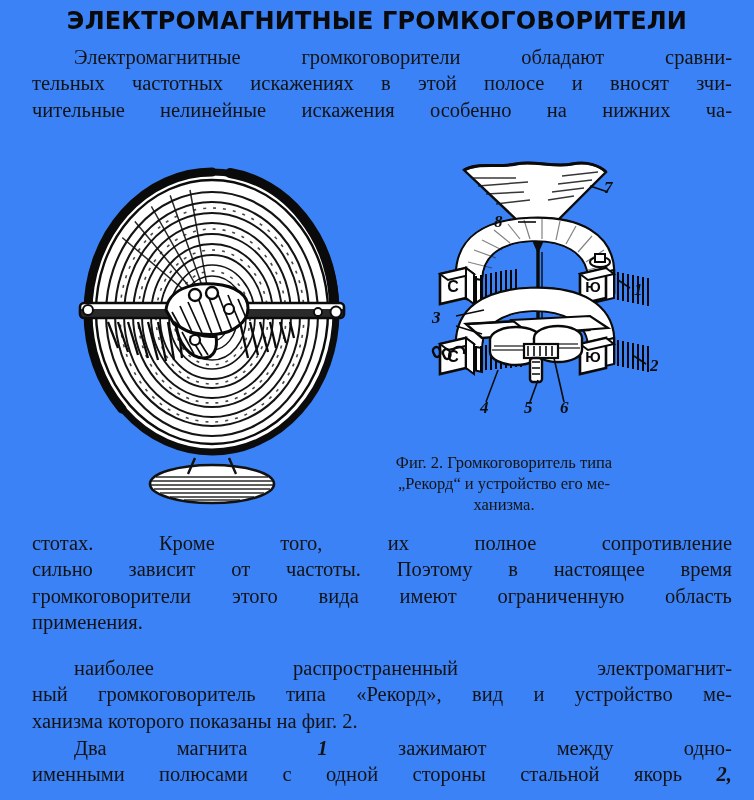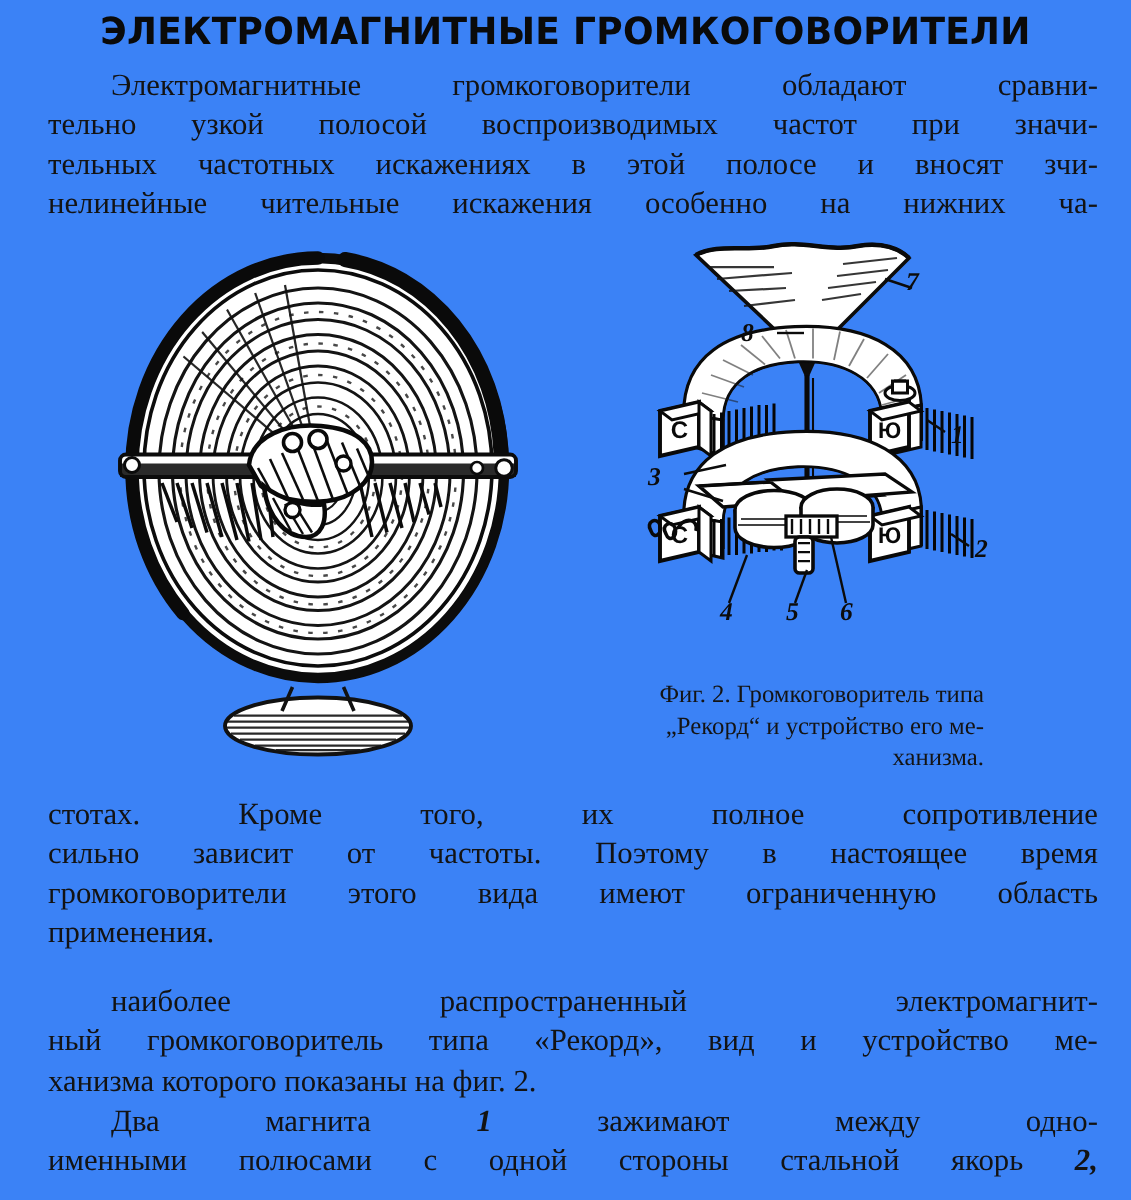--- a/index.html
+++ b/index.html
@@ -128,15 +128,6 @@
       <span>громкоговорители</span>
       <span>обладают</span>
       <span>сравни-</span>
-    </span>
-    <span class="ln j">
-      <span>тельно</span>
-      <span>узкой</span>
-      <span>полосой</span>
-      <span>воспроизводимых</span>
-      <span>частот</span>
-      <span>при</span>
-      <span>значи-</span>
     </span>
     <span class="ln j">
       <span>тельных</span>

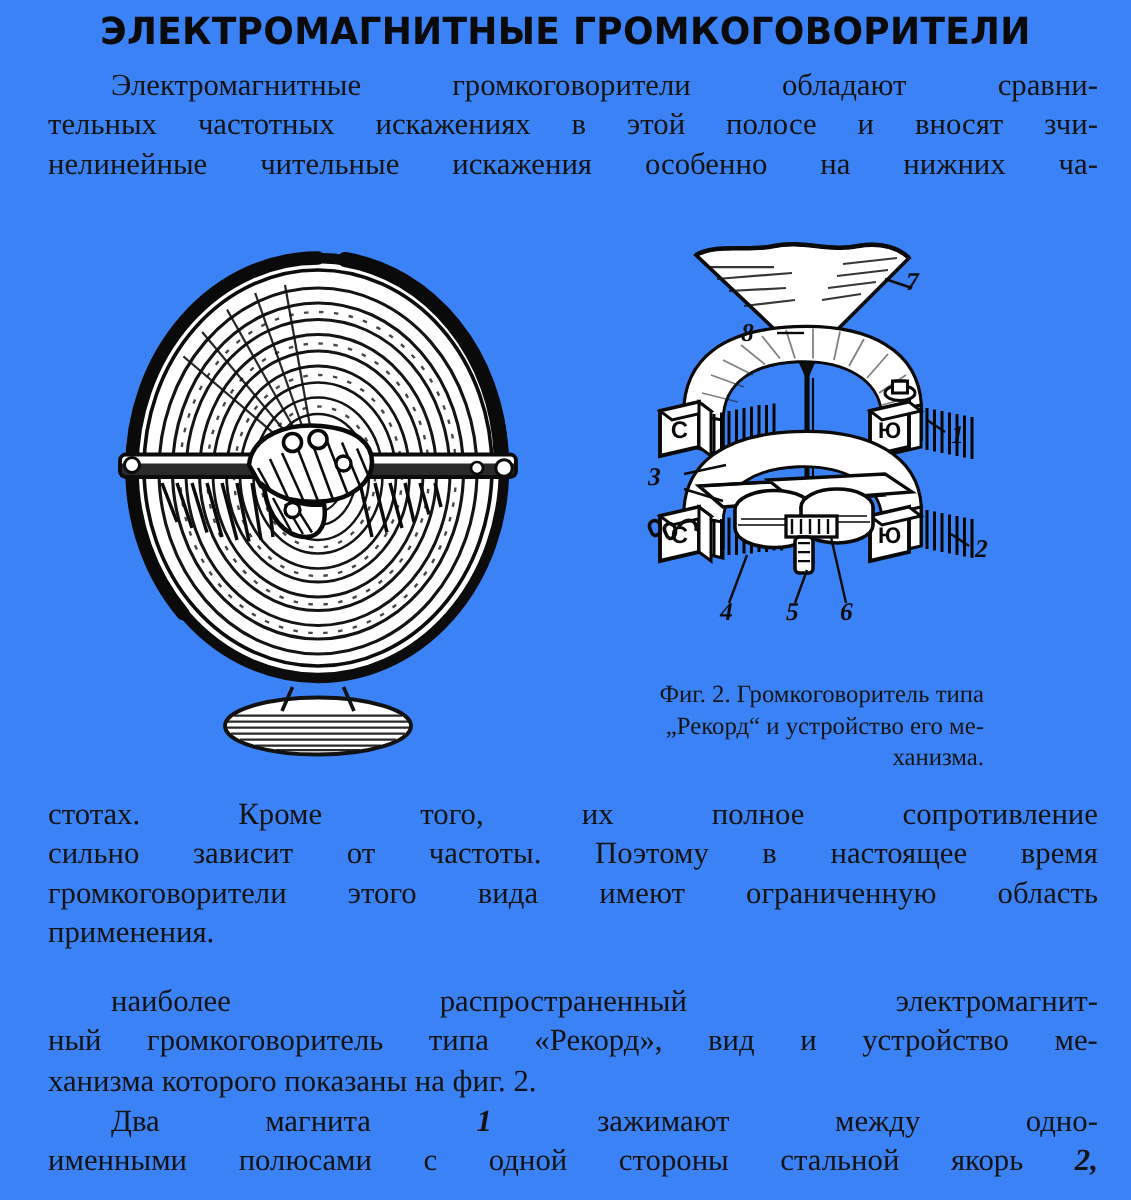--- a/index.html
+++ b/index.html
@@ -141,8 +141,8 @@
       <span>зчи-</span>
     </span>
     <span class="ln j">
+      <span>чительные</span>
       <span>нелинейные</span>
-      <span>чительные</span>
       <span>искажения</span>
       <span>особенно</span>
       <span>на</span>

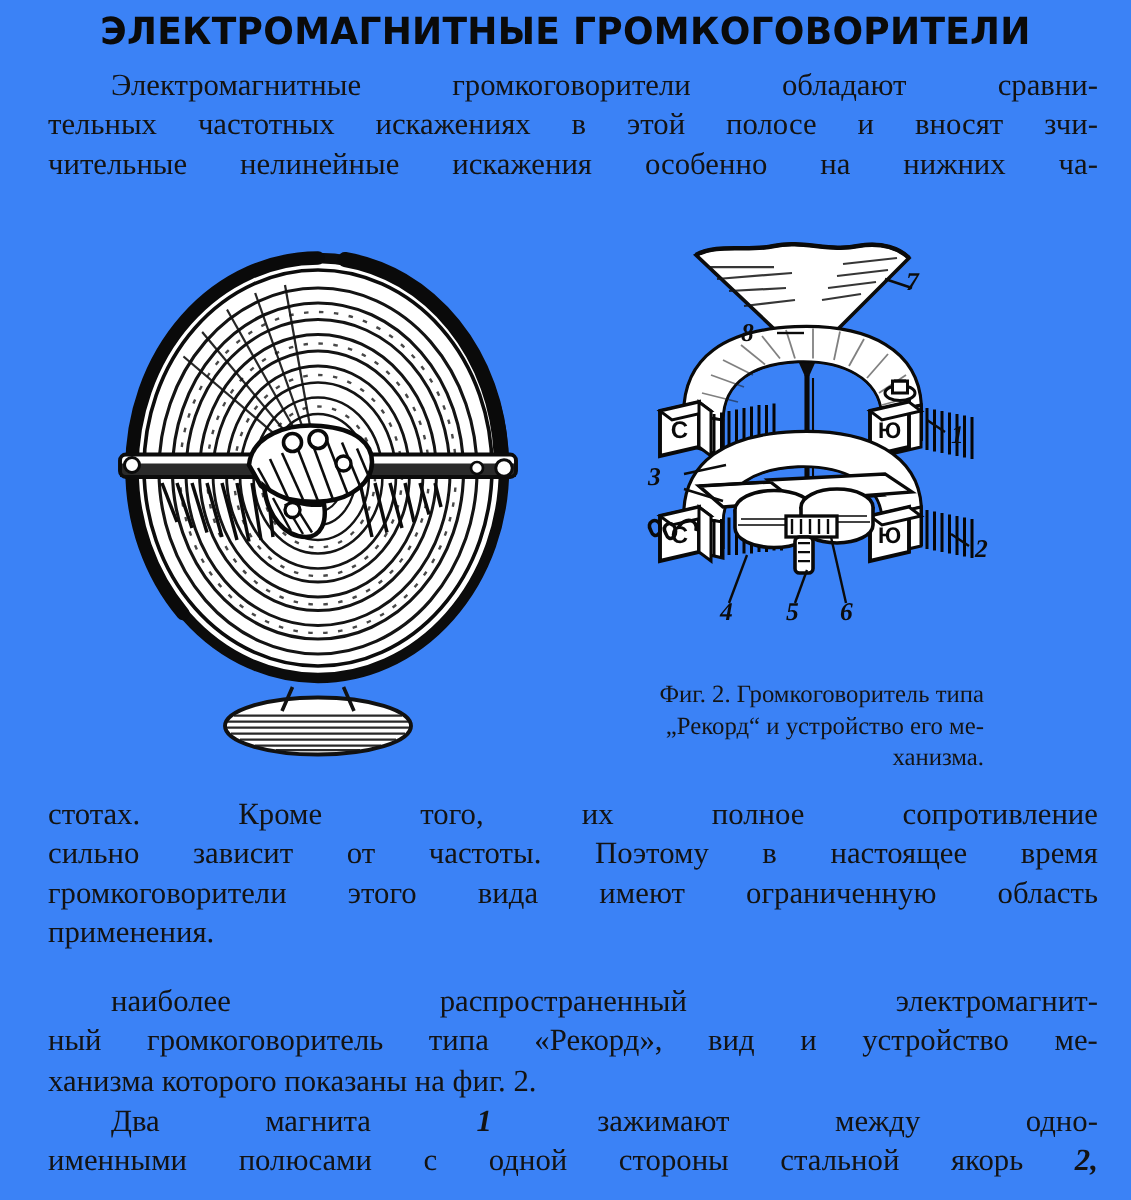--- a/index.html
+++ b/index.html
@@ -95,7 +95,7 @@
     line-height: 21px;
     color: #141414;
   }
-  .fig-caption .cl { display: block; white-space: nowrap; text-align: right; }
+  .fig-caption .cl { display: block; white-space: nowrap; }
 
   
   .figure {

